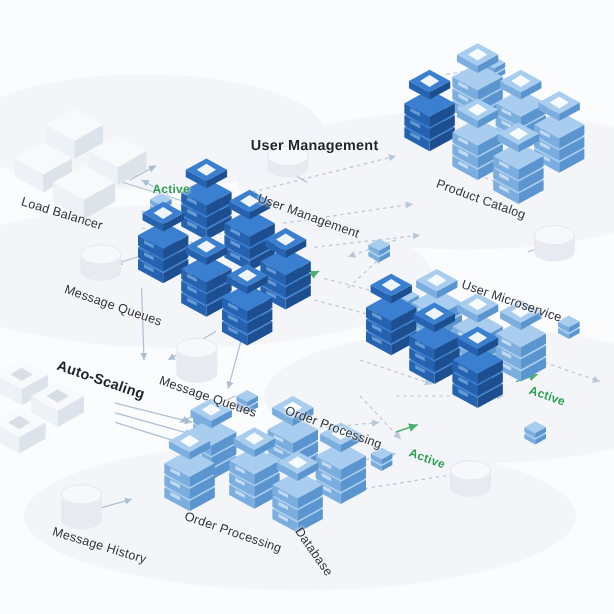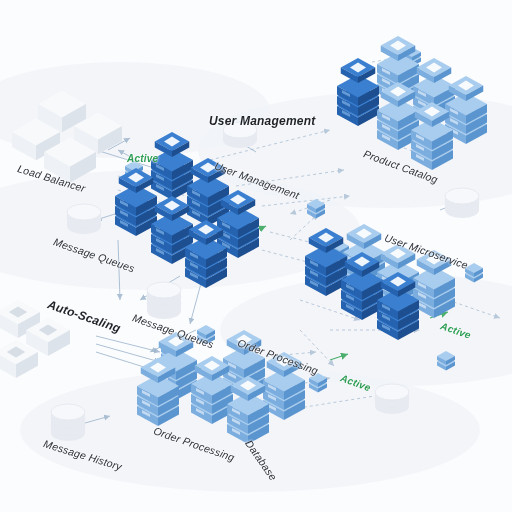--- a/index.html
+++ b/index.html
@@ -10,7 +10,7 @@
     font-family:"Liberation Sans","DejaVu Sans",sans-serif;
     position:relative;
   }
-  #stage{position:absolute;inset:0;width:512px;height:512px;font-style:italic;}
+  #stage{position:absolute;inset:0;width:512px;height:512px;}
   .lbl{
     position:absolute;white-space:nowrap;
     font-size:9.5px;color:#3b3f46;letter-spacing:.2px;

